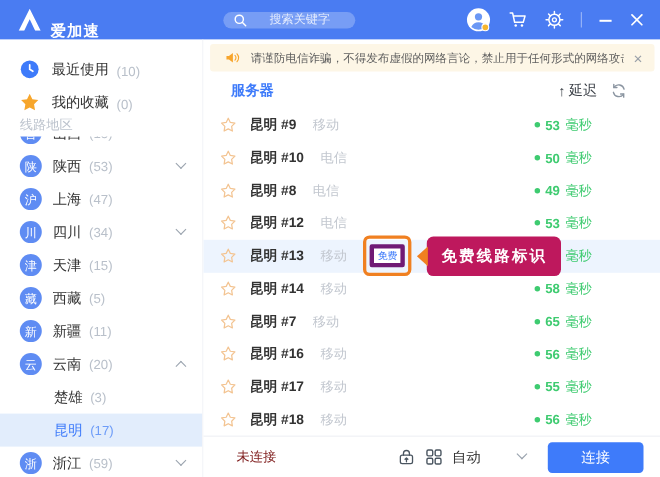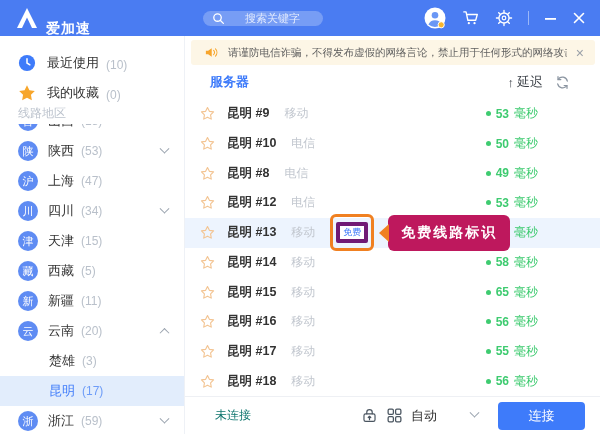--- a/index.html
+++ b/index.html
@@ -373,7 +373,7 @@
                 <path d="M10 2l2.5 5.1 5.6.8-4 4 .9 5.6L10 14.9l-5 2.6.9-5.6-4-4 5.6-.8z" fill="none" stroke="#f3c492" stroke-width="1.5" stroke-linejoin="round"></path>
               </svg>
     </span>
-    <span class="s-name">昆明 #15</span>
+    <span class="s-name">昆明 #7</span>
     <span class="s-carrier">移动</span>
 
     <span class="latency">

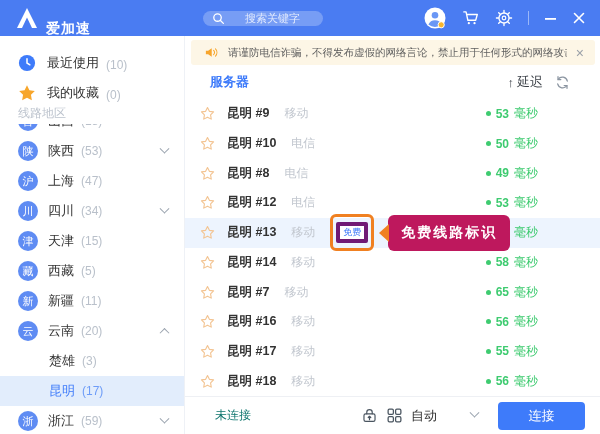--- a/index.html
+++ b/index.html
@@ -81,7 +81,7 @@
   
   .footer { height:38px; flex:0 0 38px; border-top:1px solid #eef0f4; display:flex; align-items:center;
             padding:0 15px 0 30px; }
-  .status { color:#0f766e; font-size:12px; }
+  .status { color:#7f1d1d; font-size:12px; }
   .f-right { margin-left:auto; display:flex; align-items:center; }
   .f-icon { display:flex; cursor:pointer; }
   .mode { display:flex; align-items:center; gap:20px; margin-left:8px; cursor:pointer; }

